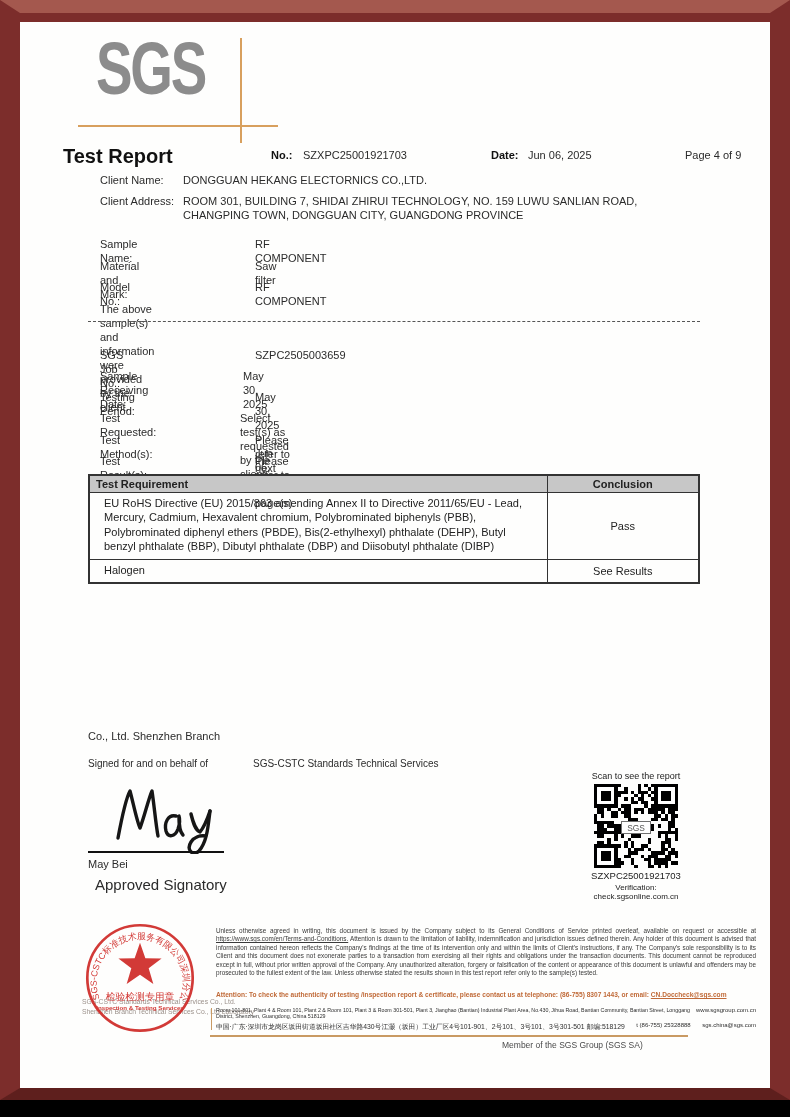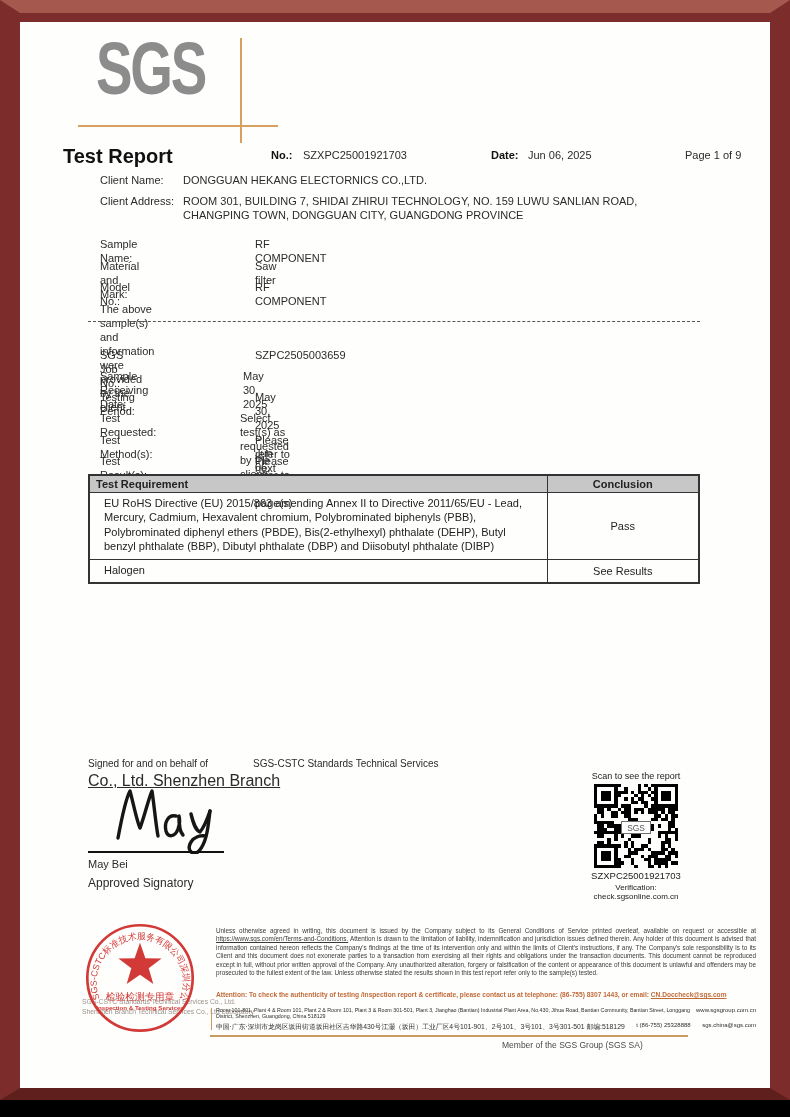--- a/index.html
+++ b/index.html
@@ -99,7 +99,7 @@
       <span class="pos" style="left:240px;">SZXPC25001921703</span>
       <span class="pos lab" style="left:428px;">Date:</span>
       <span class="pos" style="left:465px;">Jun 06, 2025</span>
-      <span class="pos" style="left:622px;">Page 1 of 9</span>
+      <span class="pos" style="left:622px;">Page 4 of 9</span>
     </div>
 
     <div class="kv" style="left:68px; top:151px; width:612px;">

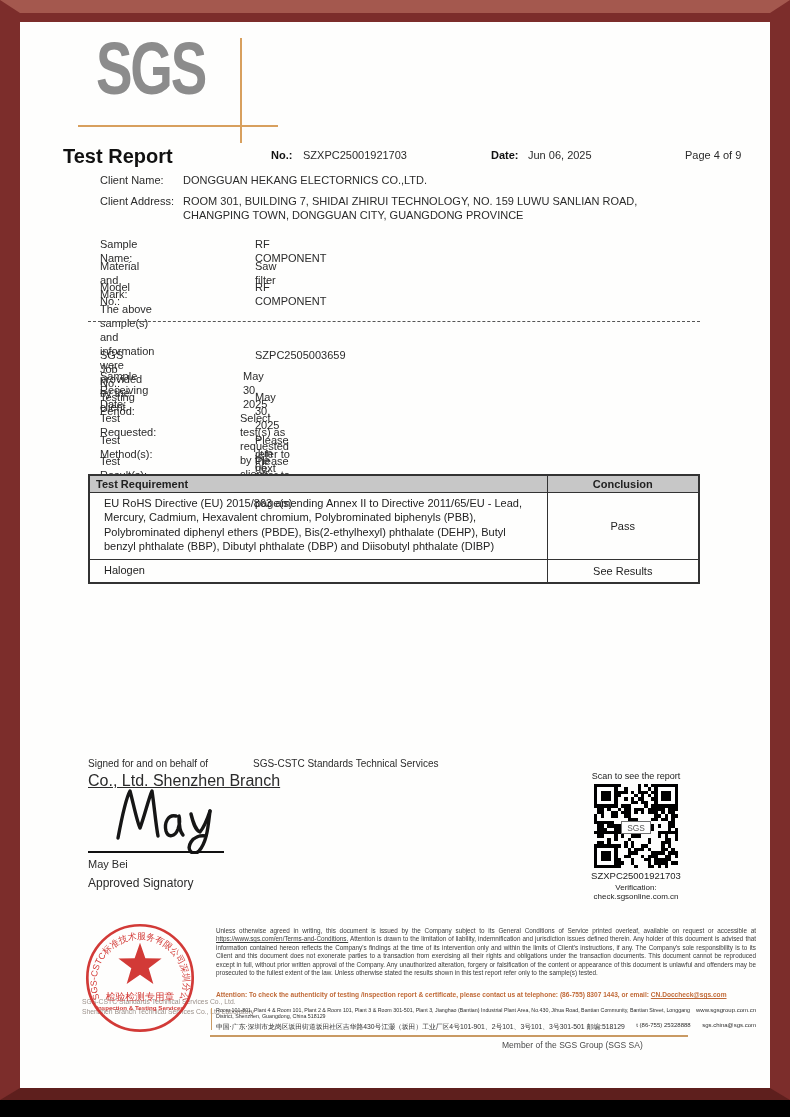--- a/index.html
+++ b/index.html
@@ -44,7 +44,7 @@
   
   .sig-line1 { position:absolute; left:68px; top:736px; font-size:10px; }
   .sig-line1 .co { position:absolute; left:165px; top:0; width:320px; }
-  .sig-line2 { position:absolute; left:68px; top:750px; font-size:16px;text-decoration:underline; }
+  .sig-line2 { position:absolute; left:68px; top:708px; font-size:11px; }
   .sig-svg { position:absolute; left:92px; top:762px; }
   .sig-rule { position:absolute; left:68px; top:829px; width:136px; height:2px; background:#111; }
   .sig-name { position:absolute; left:68px; top:836px; font-size:11px; }

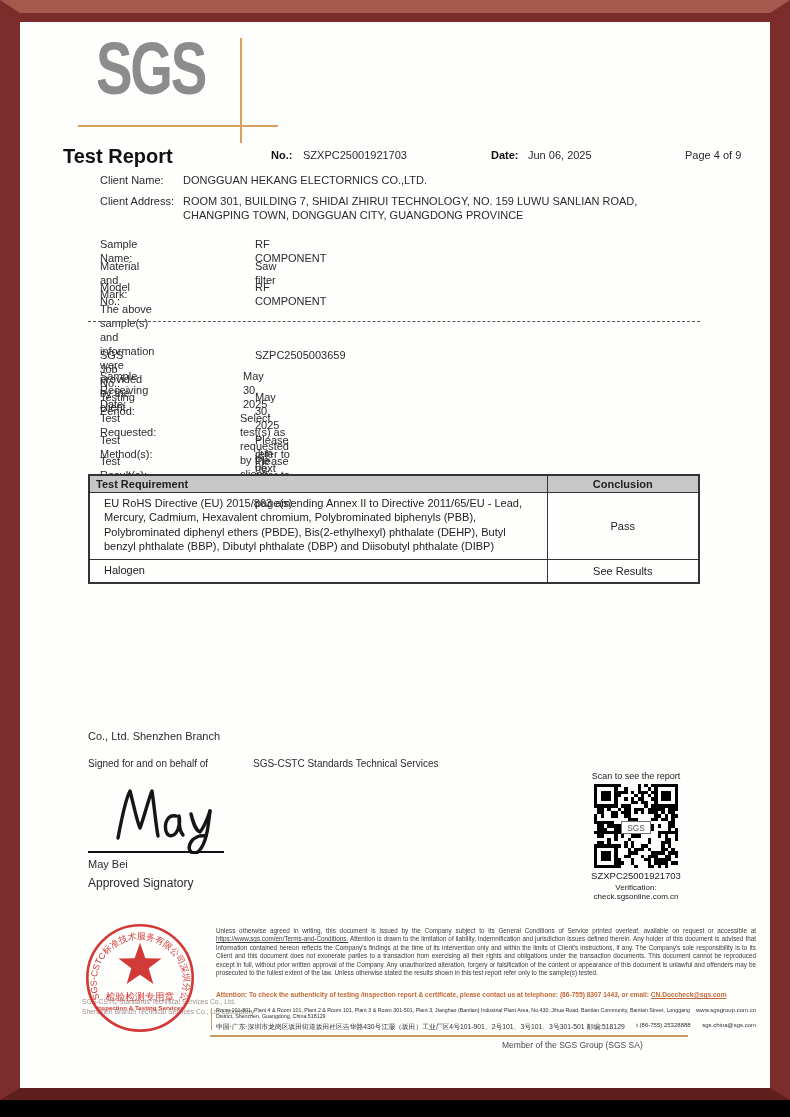--- a/index.html
+++ b/index.html
@@ -48,7 +48,7 @@
   .sig-svg { position:absolute; left:92px; top:762px; }
   .sig-rule { position:absolute; left:68px; top:829px; width:136px; height:2px; background:#111; }
   .sig-name { position:absolute; left:68px; top:836px; font-size:11px; }
-  .sig-title { position:absolute; left:68px; top:854px; font-size:12px; }
+  .sig-title { position:absolute; left:75px; top:854px; font-size:15px; }
 
   
   .qr-block { position:absolute; left:528px; top:749px; width:176px; text-align:center; }

